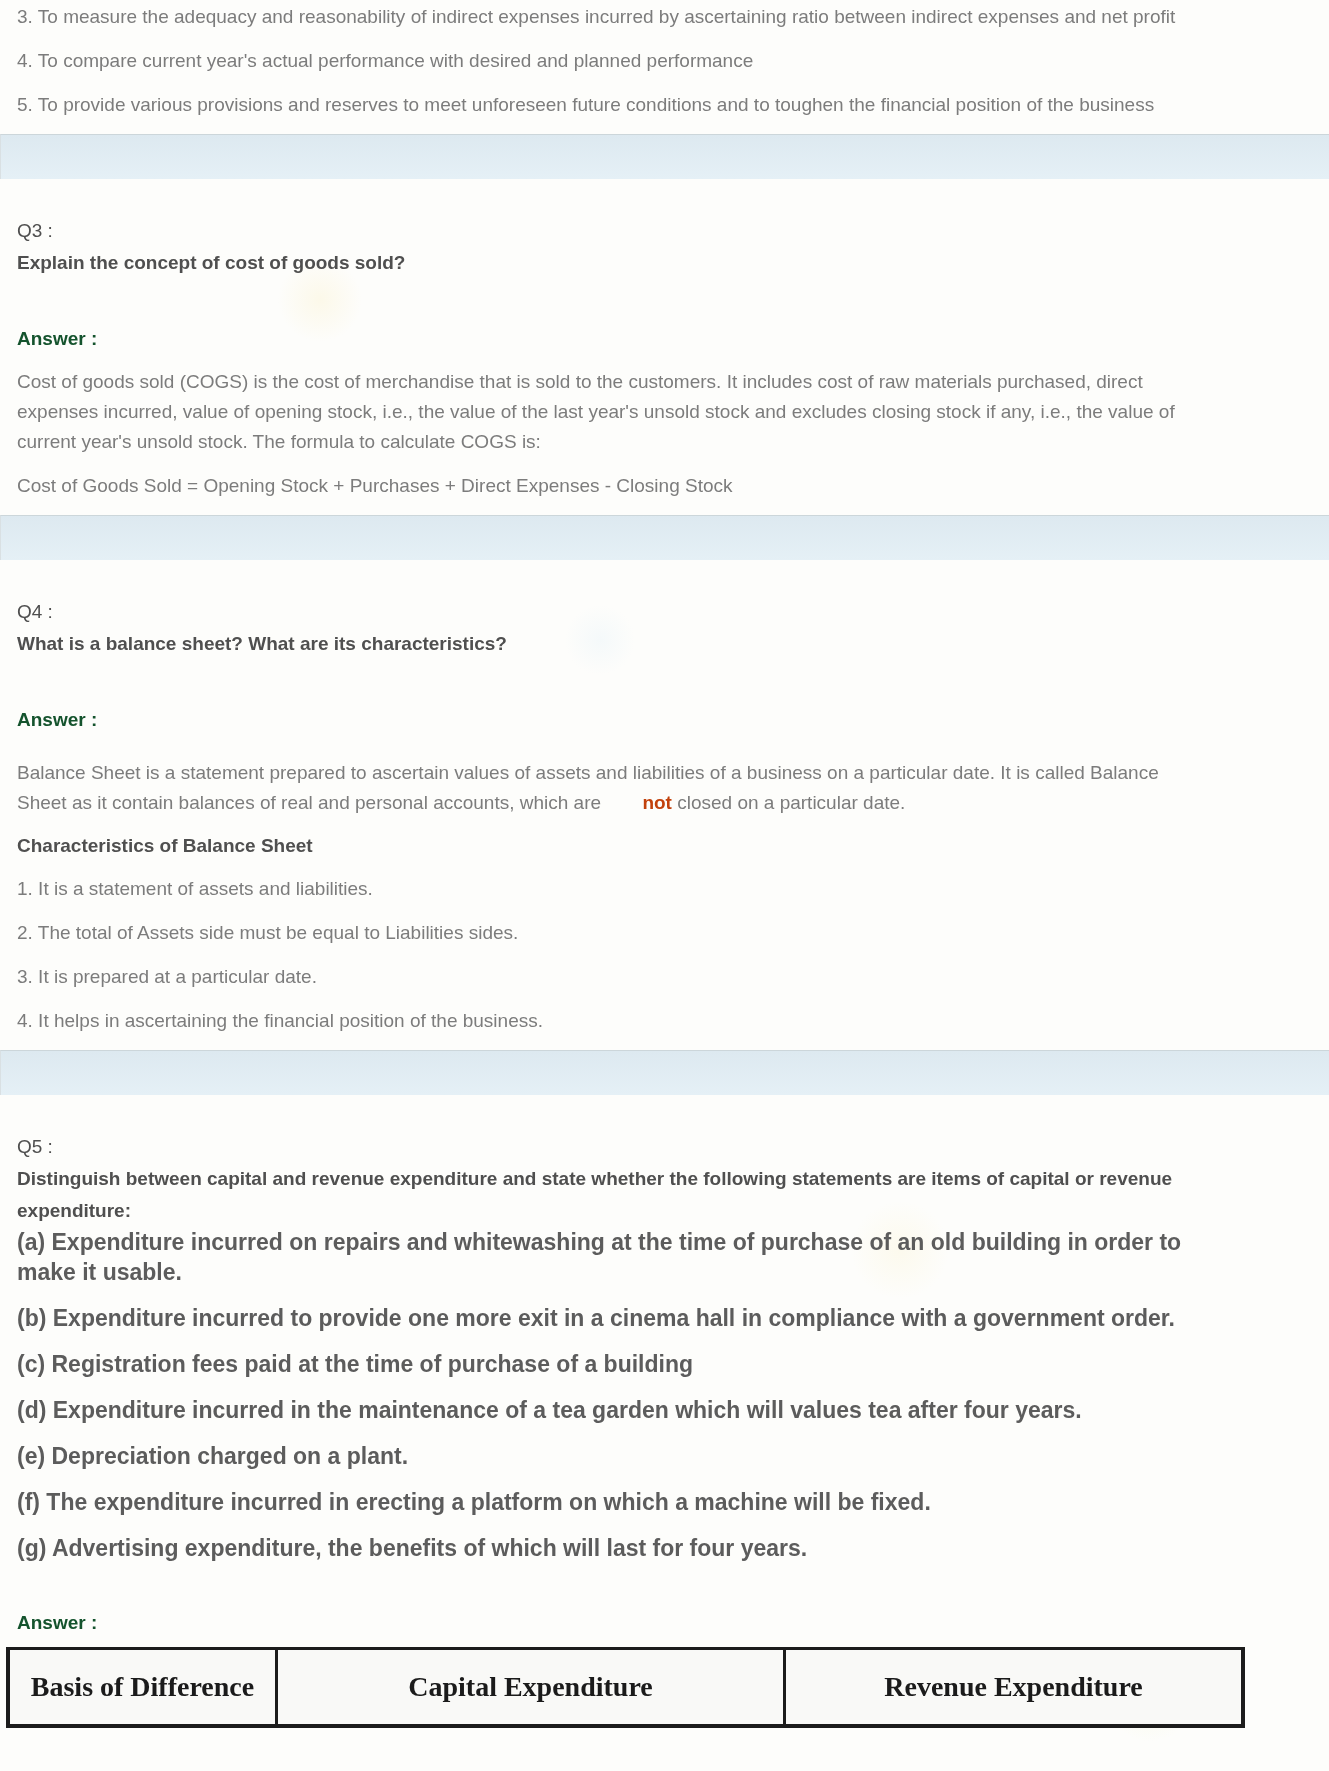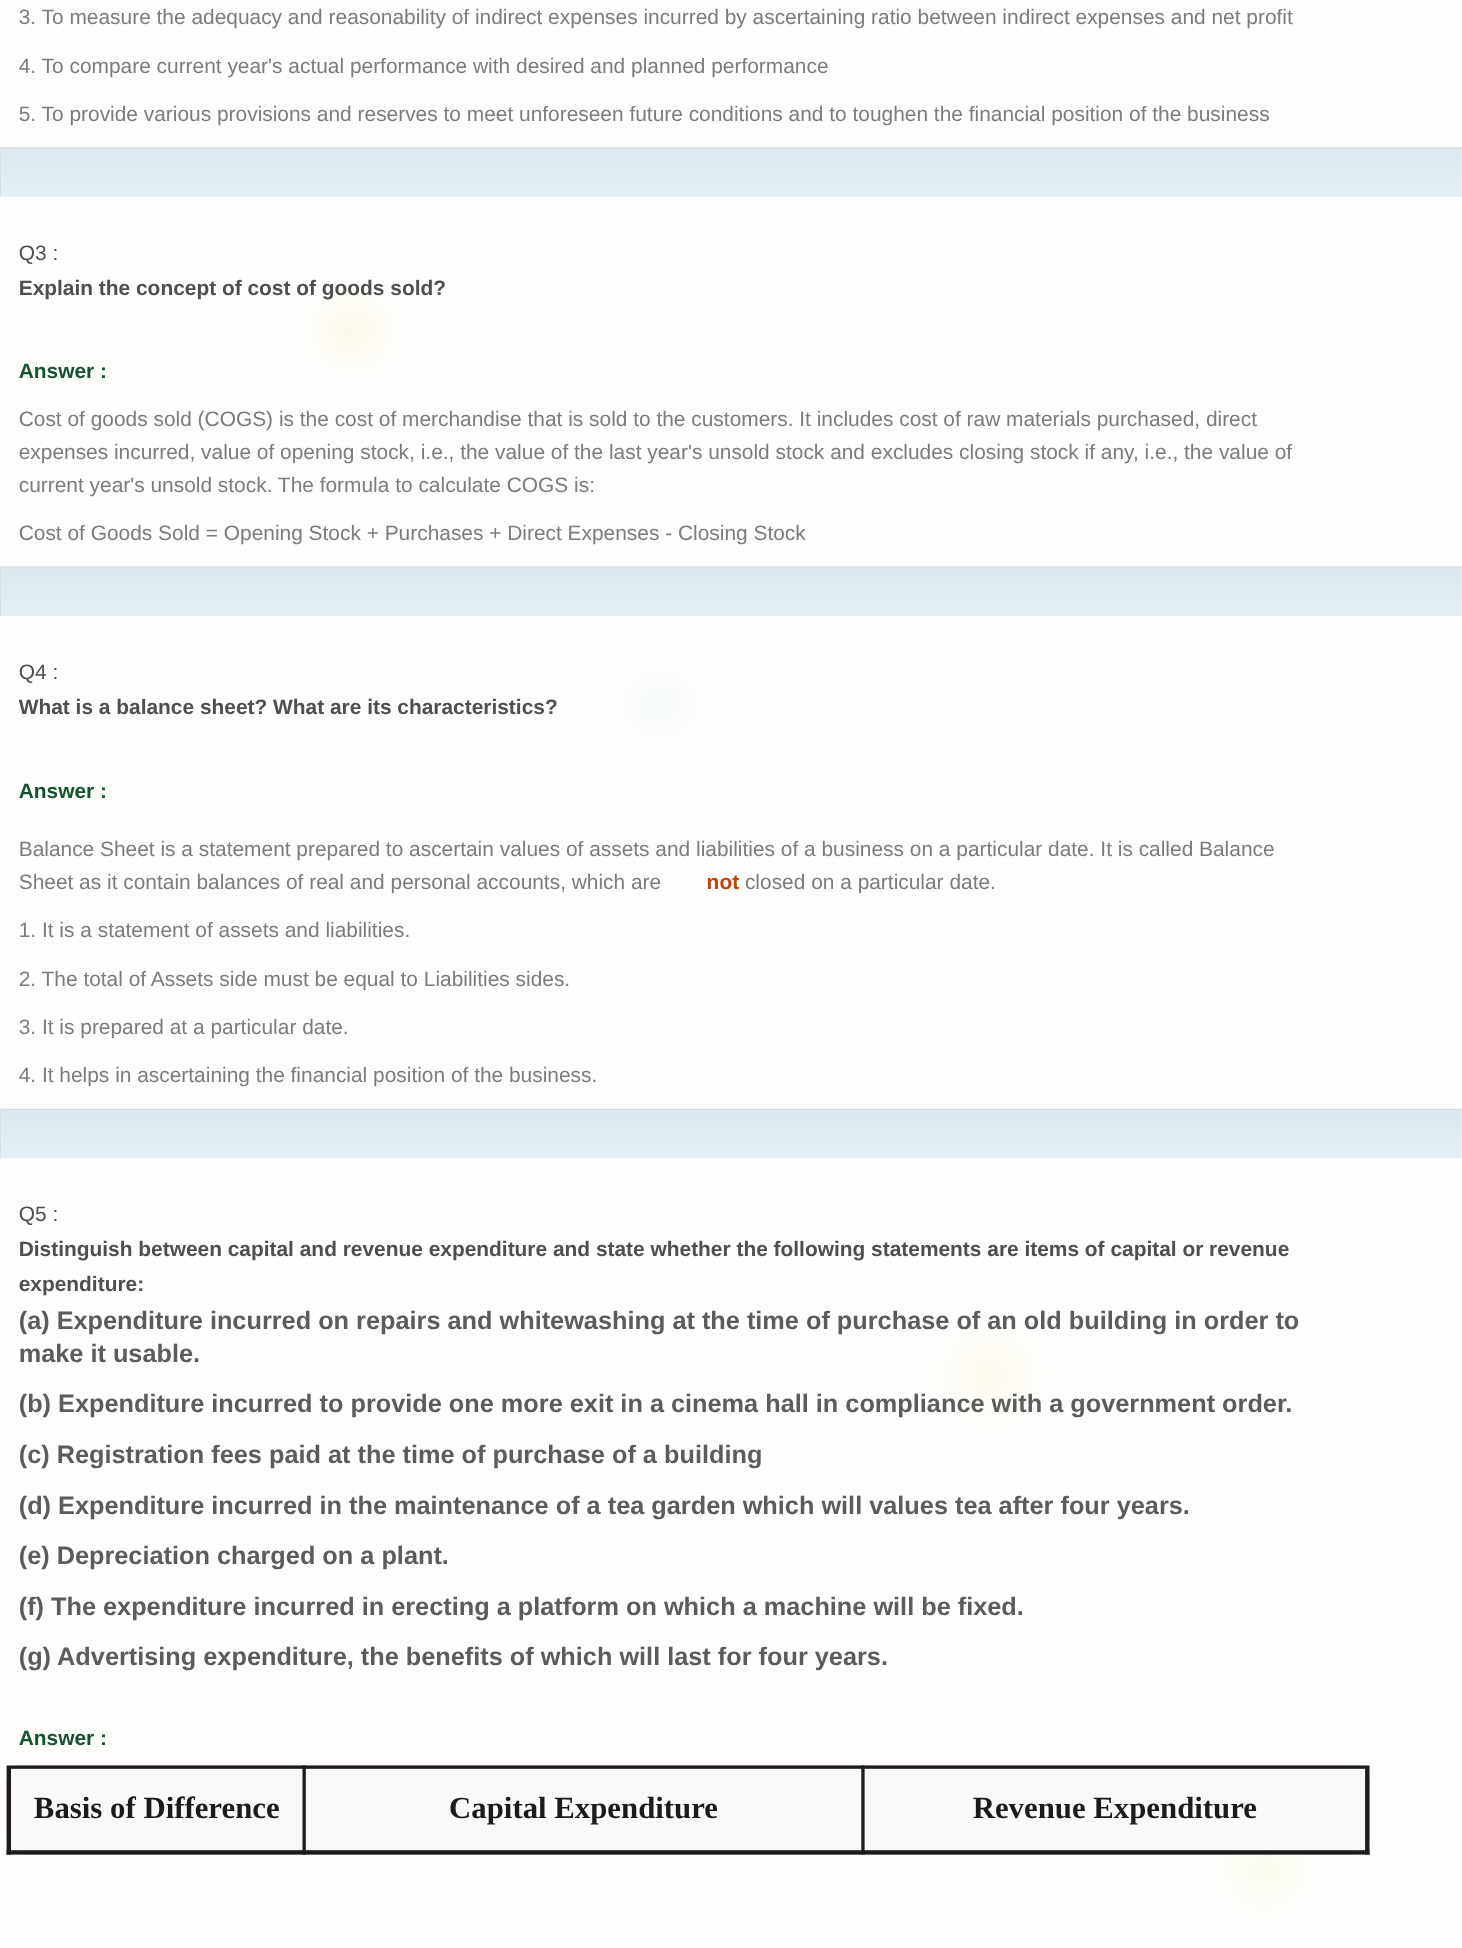--- a/index.html
+++ b/index.html
@@ -132,6 +132,7 @@
     <p class="q-text">What is a balance sheet? What are its characteristics?</p>
     <p class="answer-label">Answer :</p>
     <p class="body-text mt24"><span>Balance Sheet is a statement prepared to ascertain values of assets and liabilities of a business on a particular date. It is called Balance Sheet as it contain balances of real and personal accounts, which are </span><span class="b">not</span><span> closed on a particular date.</span></p>
+    <p class="sub-heading">Characteristics of Balance Sheet</p>
     <p class="body-text">1. It is a statement of assets and liabilities.</p>
     <p class="body-text">2. The total of Assets side must be equal to Liabilities sides.</p>
     <p class="body-text">3. It is prepared at a particular date.</p>

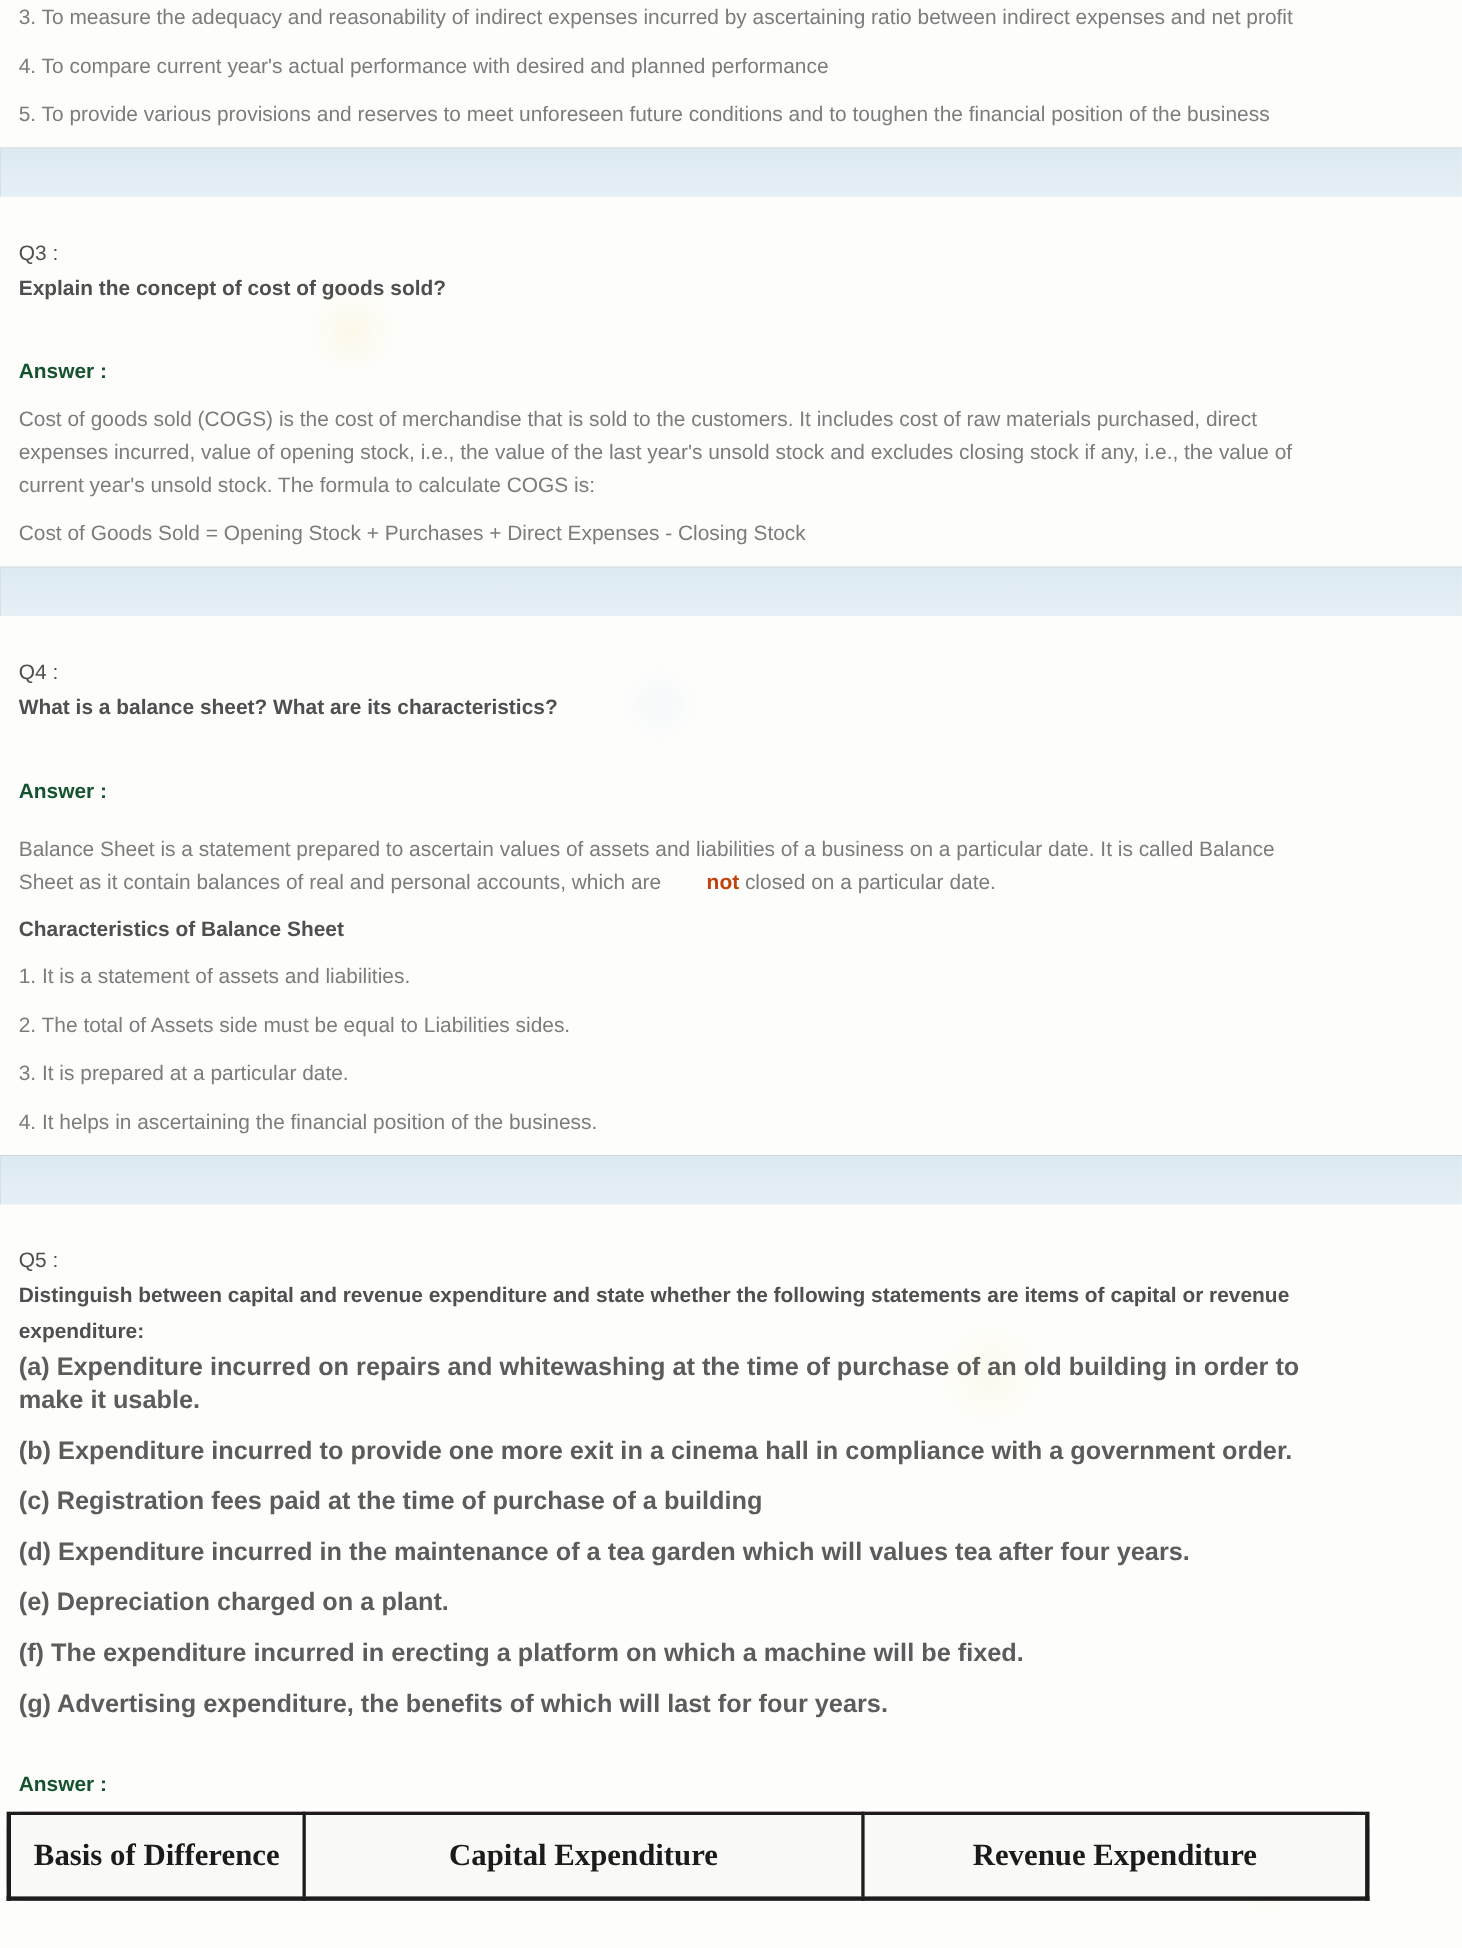--- a/index.html
+++ b/index.html
@@ -85,8 +85,7 @@
     margin: 10px 0 0 -11px;
     table-layout: fixed;
     width: 1197px;
-    background: #f9a8d4;
-    border-radius: 15px;
+    background: #1d4ed8;
   }
   table.cmp th {
     border: 3px solid #1c1c1c;

